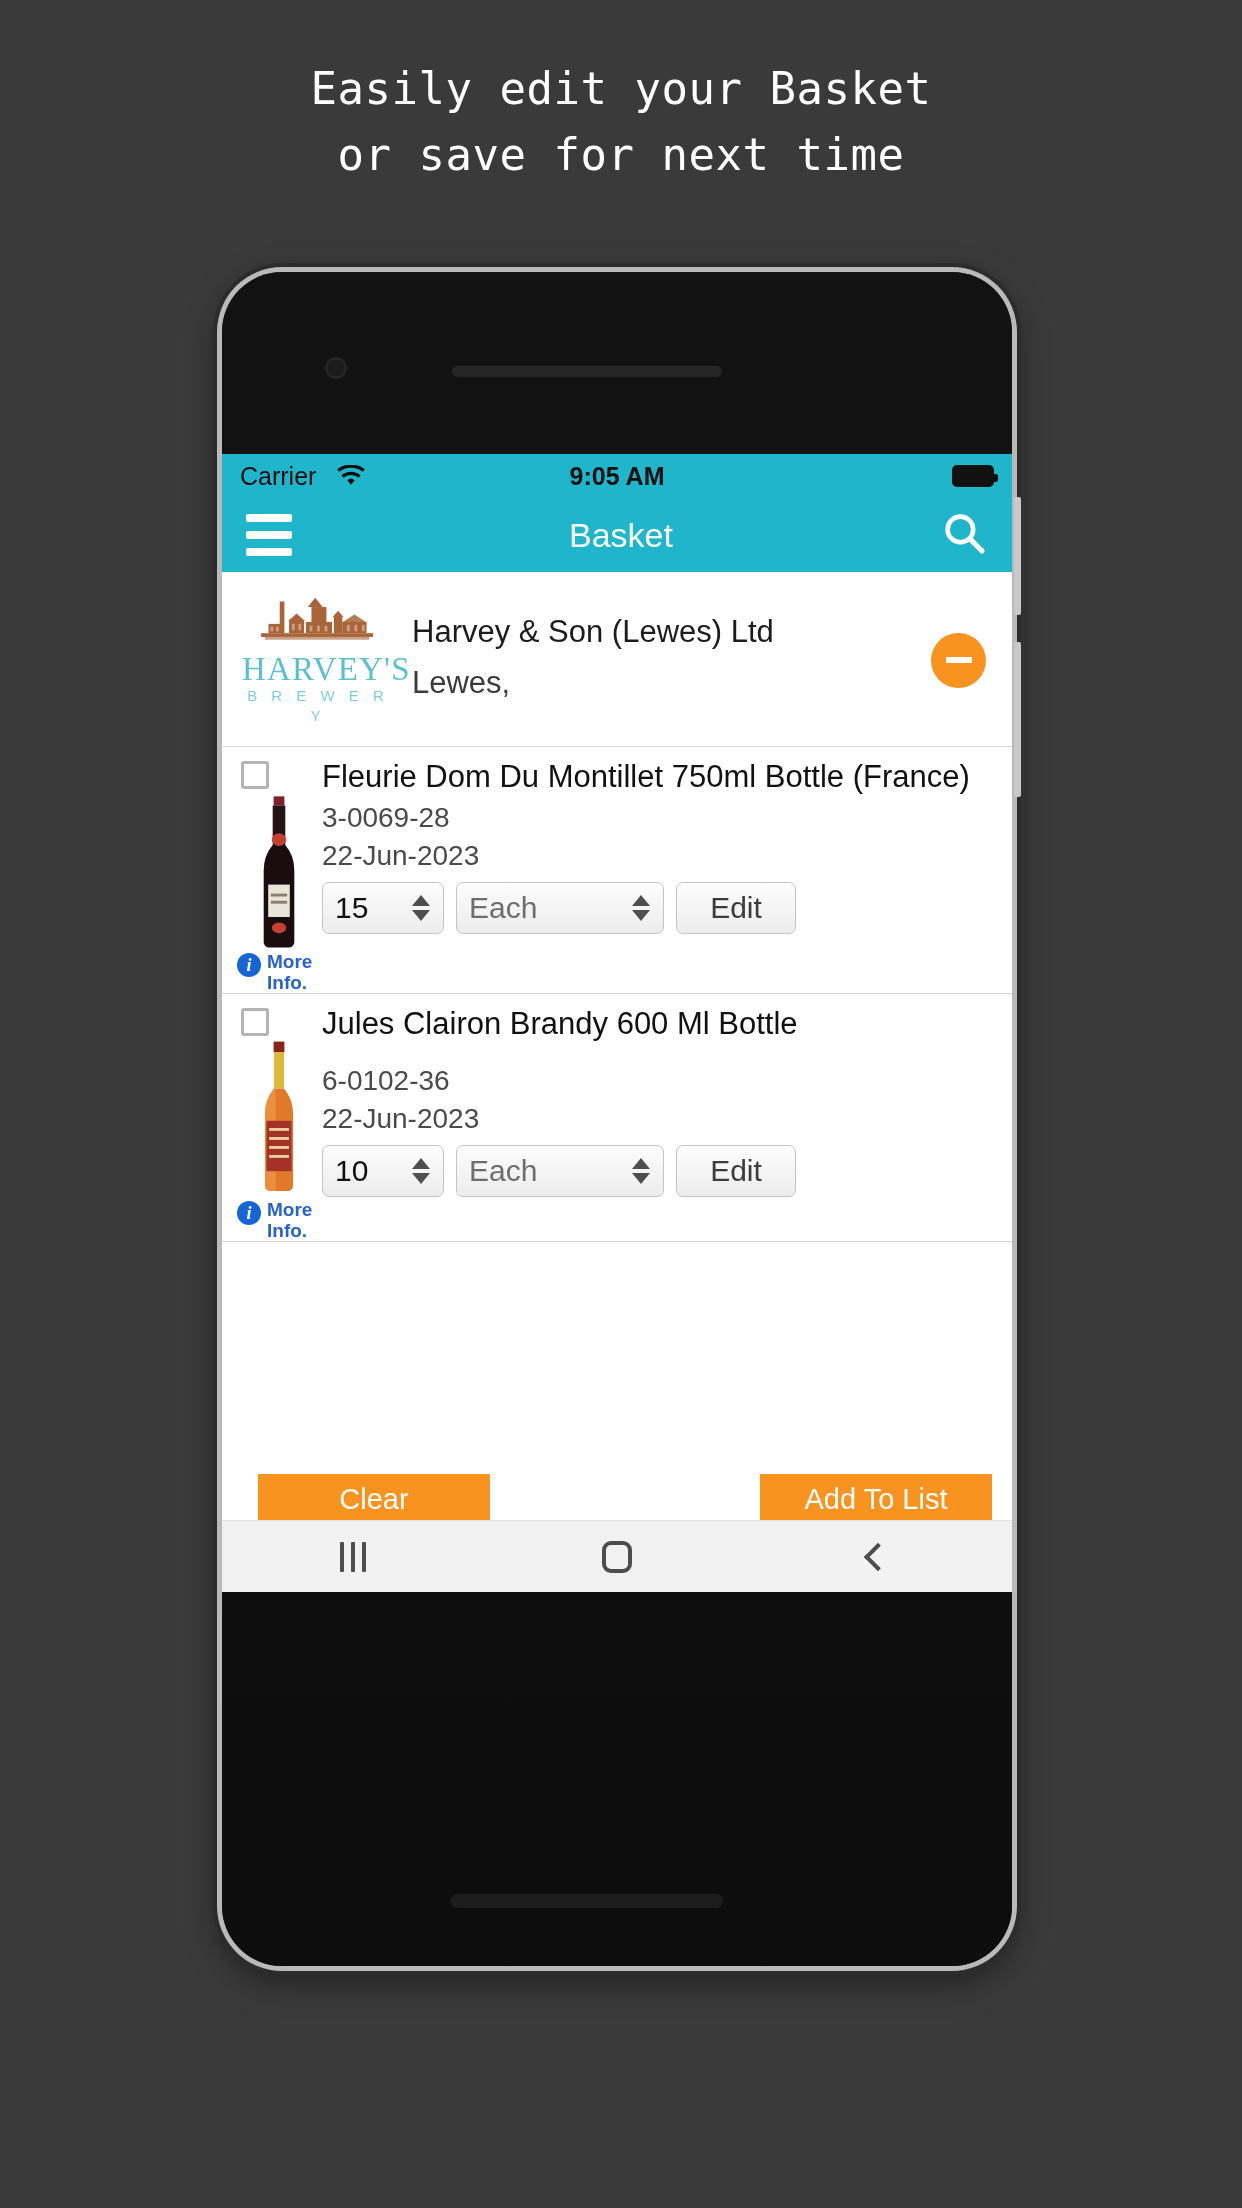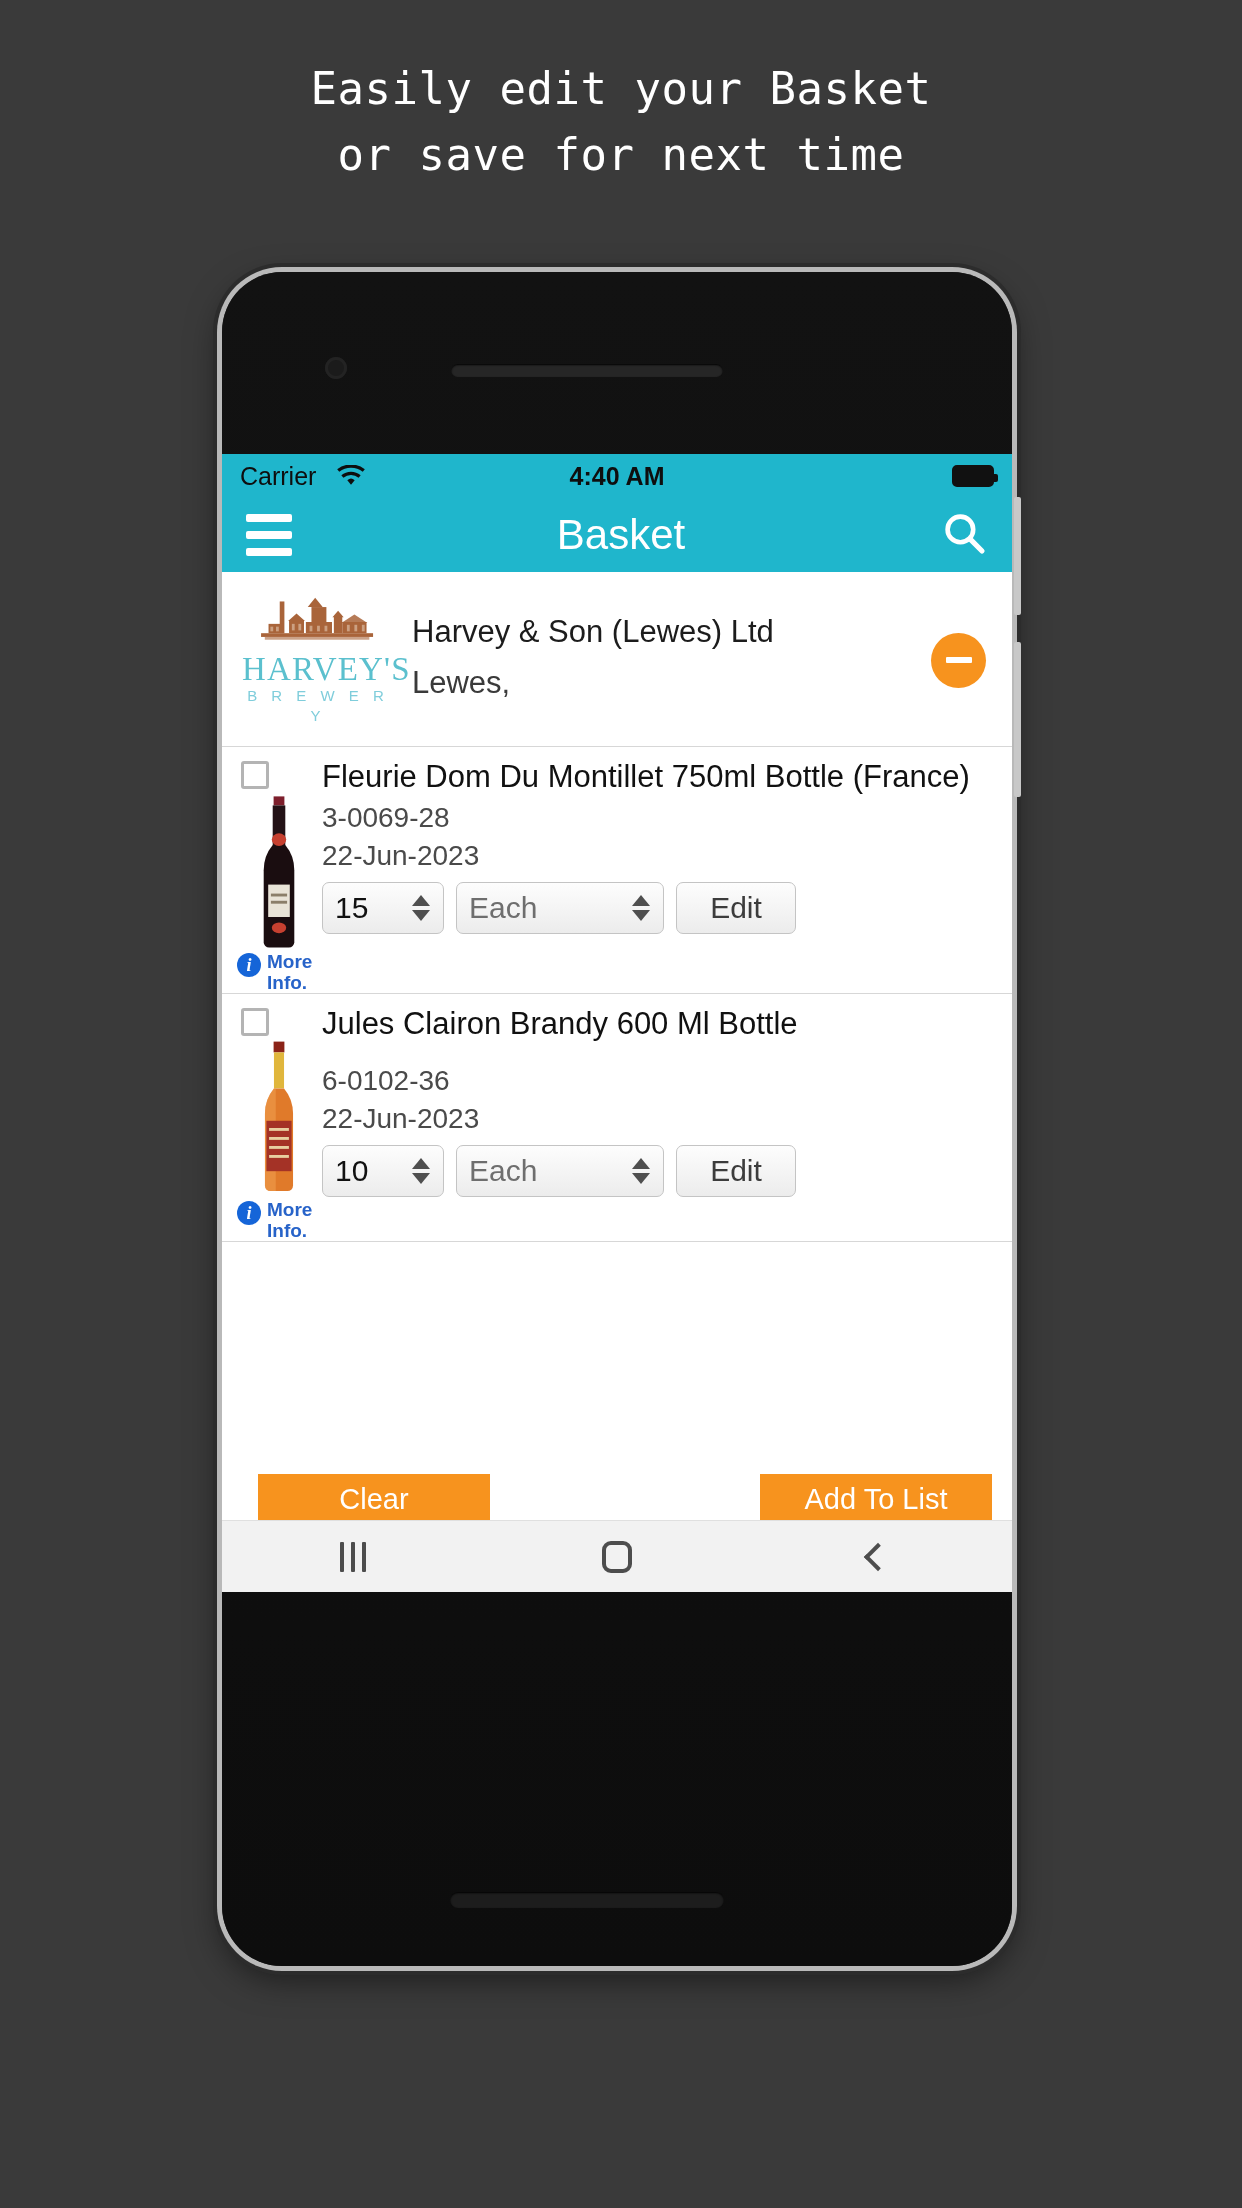--- a/index.html
+++ b/index.html
@@ -201,7 +201,7 @@
             <path d="M12 2.3a15.5 15.5 0 0 1 9.6 3.3L23.3 3.4A18.2 18.2 0 0 0 12 -0.4 18.2 18.2 0 0 0 0.7 3.4l1.7 2.2A15.5 15.5 0 0 1 12 2.3z" fill="#0e0e0e"></path>
           </svg>
         </div>
-        <div class="sb-time">4:40 AM</div>
+        <div class="sb-time">9:05 AM</div>
         <div class="sb-right">
           <div class="battery"></div>
         </div>

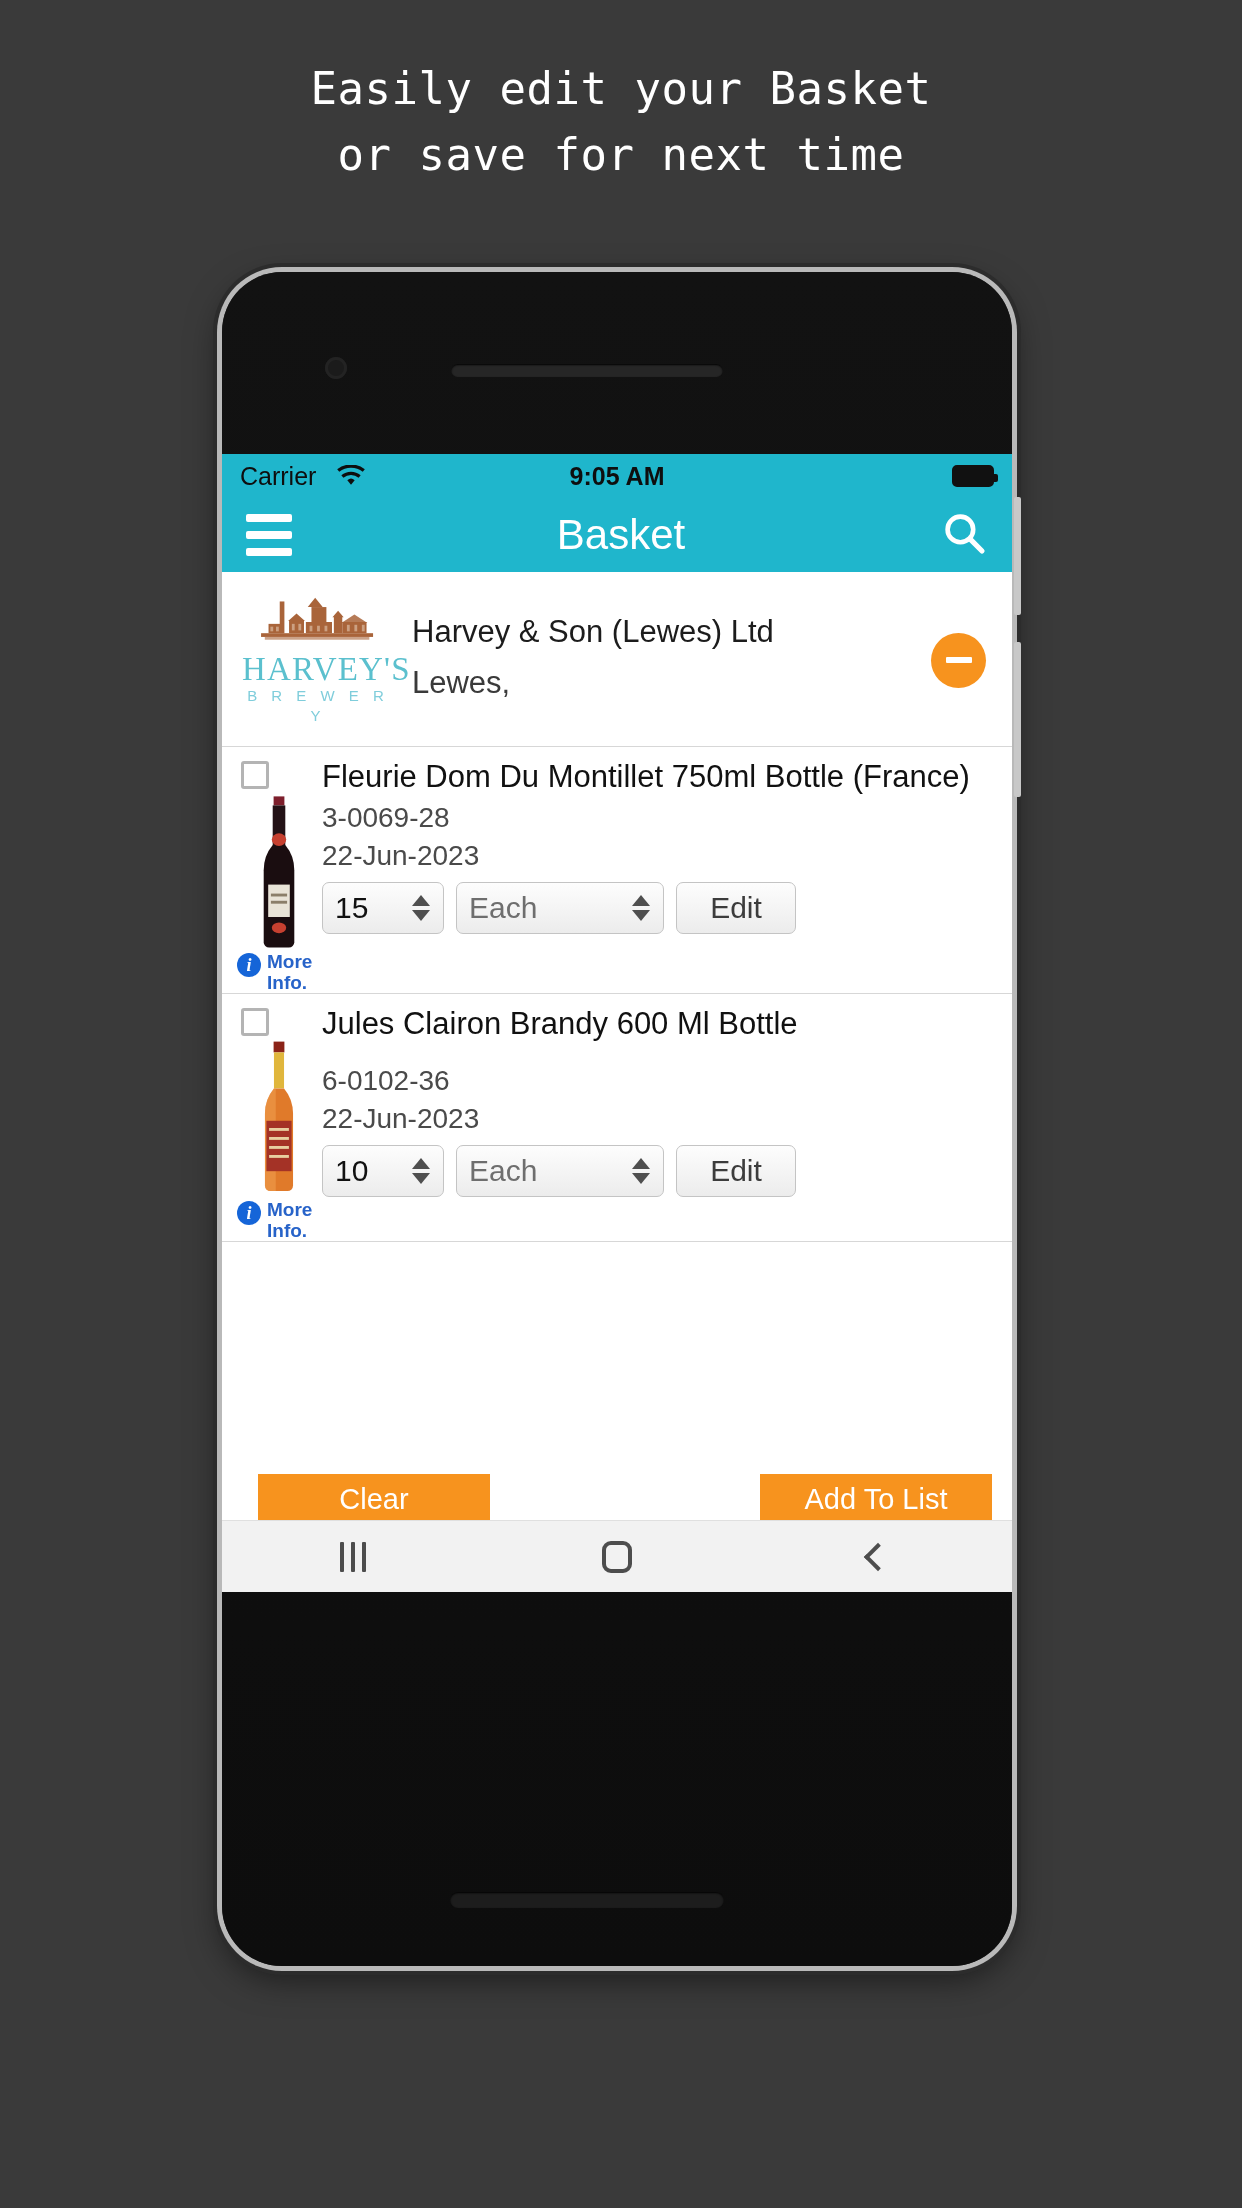--- a/index.html
+++ b/index.html
@@ -77,7 +77,7 @@
   .hamburger span { display:block; height: 8px; background: #fff; border-radius: 2px; }
   .nav-title {
     position:absolute; left:8px; right:0; text-align:center;
-    color:#fff; font-size: 42px; font-weight: 400;
+    color:#fff; font-size: 34px; font-weight: 400;
   }
   .search-ico { margin-left:auto; z-index:2; }
 

